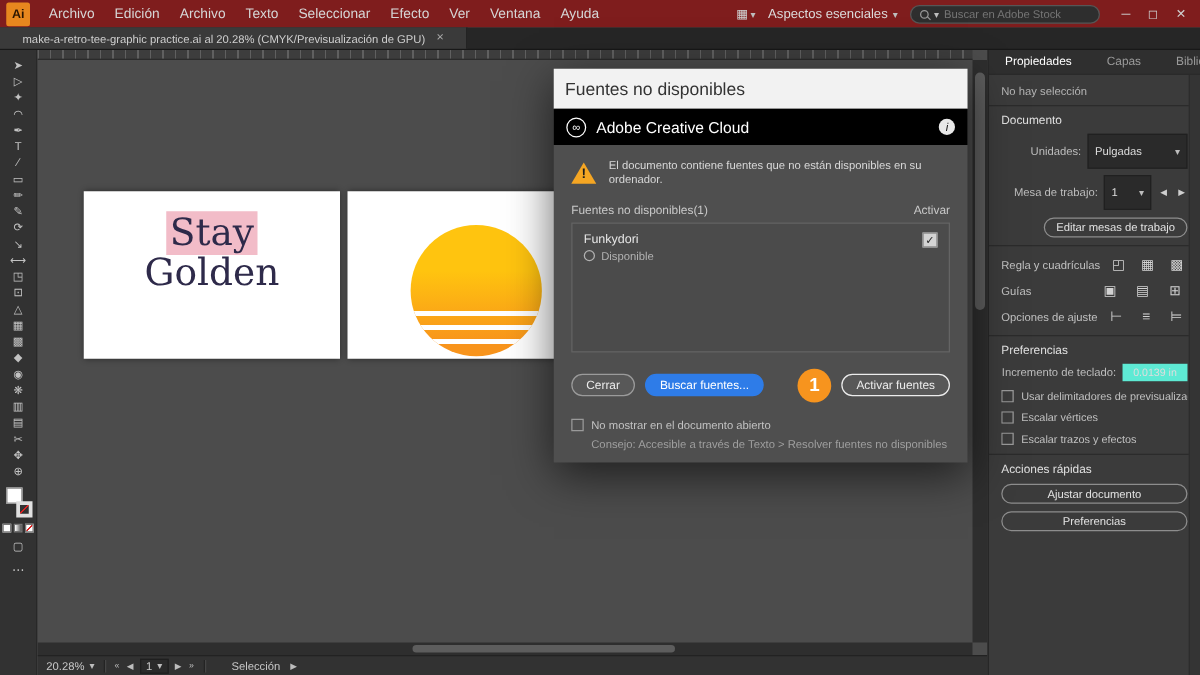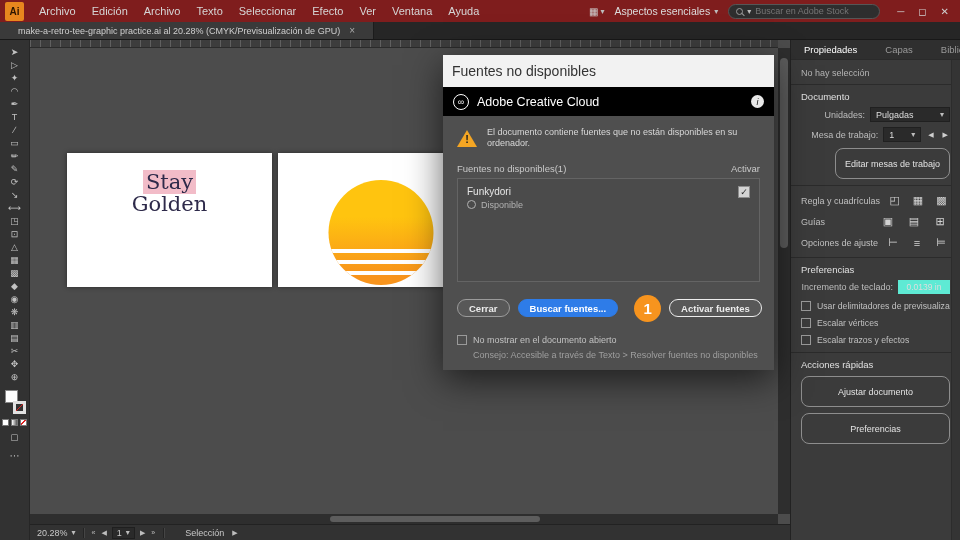--- a/index.html
+++ b/index.html
@@ -136,7 +136,7 @@
   .sec-title { color:#e0e0e0; font-size:9.5px; margin:2px 0 5px; }
   .prow { display:flex; align-items:center; margin:5px 0; gap:5px; }
   .plbl { flex:1; text-align:right; font-size:9px; color:#bdbdbd; white-space:nowrap; }
-  .dropdown { width:80px; height:15px; background:#2a2a2a; border:1px solid #202020; display:flex;
+  .dropdown { width:80px; height:28px; background:#2a2a2a; border:1px solid #202020; display:flex;
               align-items:center; justify-content:space-between; padding:0 5px; font-size:9px; color:#dddddd; flex:none; }
   .dd-small { width:38px; }
   .nav-arr { font-size:7px; color:#cfcfcf; padding:0 2px; }

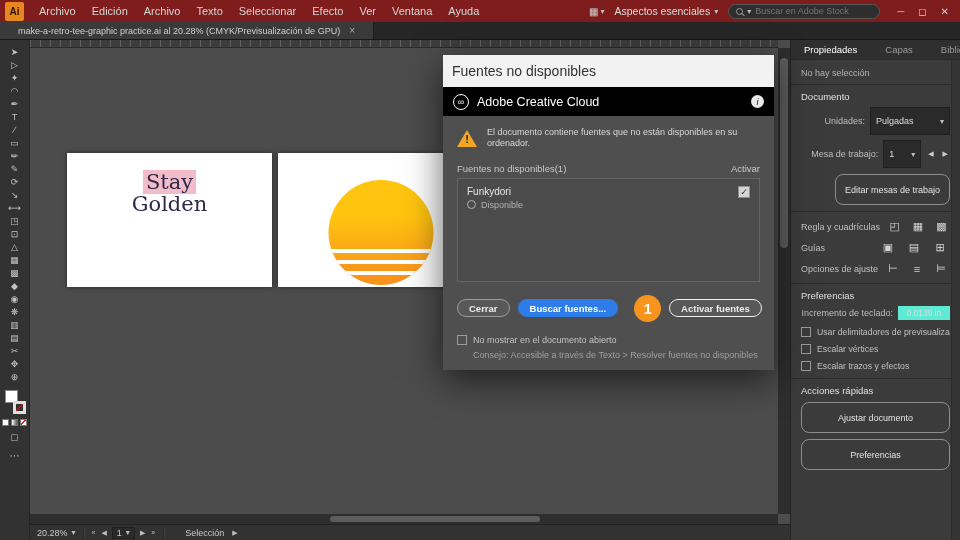--- a/index.html
+++ b/index.html
@@ -62,7 +62,7 @@
   .ab1 { left:37px; top:113px; }
   .ab2 { left:248px; top:113px; }
   .headline { text-align:center; padding-top:18px; font-family:"DejaVu Serif", serif;
-              font-size:21px; line-height:1.07; color:#2E2A4A; }
+              font-size:30px; line-height:1.07; color:#2E2A4A; }
   .hl-stay { background:#F2BCC8; padding:0 3px; }
   .sun { position:absolute; left:50%; top:27px; transform:translateX(-50%); width:105px; height:105px;
          border-radius:50%; background:linear-gradient(#FFC40F 35%, #F8941C 90%); overflow:hidden; }

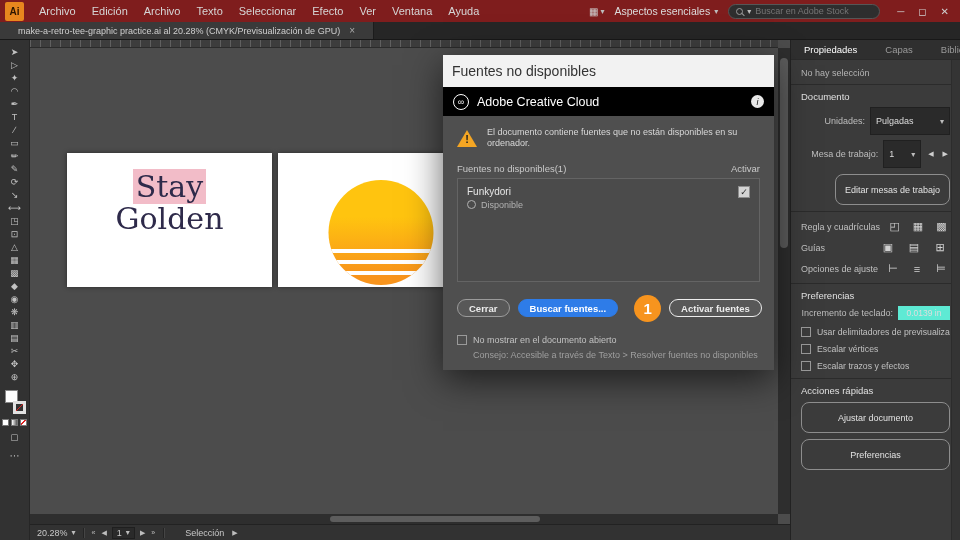--- a/index.html
+++ b/index.html
@@ -140,7 +140,7 @@
               align-items:center; justify-content:space-between; padding:0 5px; font-size:9px; color:#dddddd; flex:none; }
   .dd-small { width:38px; }
   .nav-arr { font-size:7px; color:#cfcfcf; padding:0 2px; }
-  .panel-btn { display:flex; align-items:center; justify-content:center; height:31px; border:1px solid #8d8d8d;
+  .panel-btn { display:flex; align-items:center; justify-content:center; height:16px; border:1px solid #8d8d8d;
                border-radius:8px; color:#e2e2e2; font-size:9px; padding:0 9px; background:transparent;
                margin:6px 0 2px auto; width:fit-content; }
   .panel-btn.full { width:100%; margin:6px 0 0; }

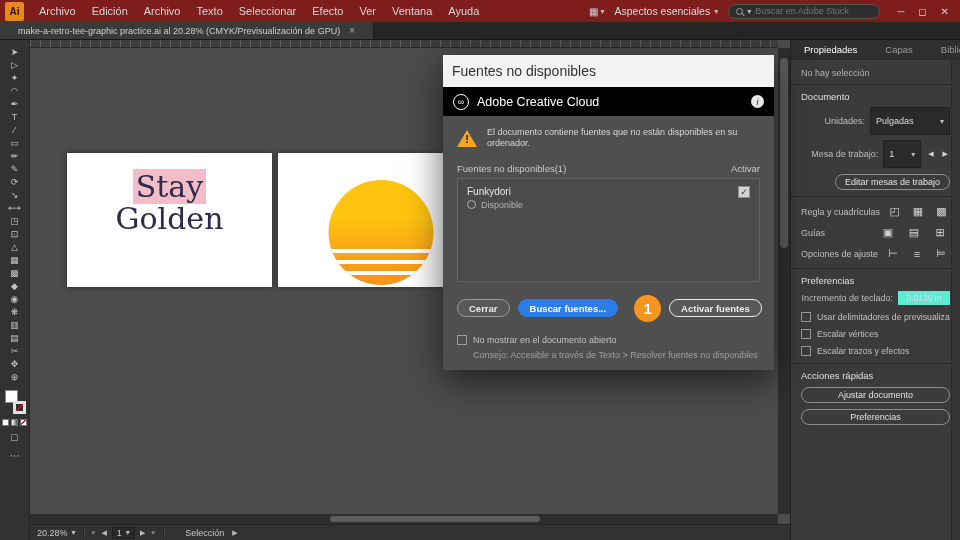--- a/index.html
+++ b/index.html
@@ -113,7 +113,7 @@
               font-size:9px; line-height:11px; text-align:center; }
   .btn-row { display:flex; align-items:center; gap:8px; margin-top:13px; }
   .btn { height:18px; padding:0 11px; border-radius:10px; background:#585858; border:1px solid #9b9b9b;
-         color:#ececec; font-size:9.5px; display:flex; align-items:center; white-space:nowrap;font-weight:bold; }
+         color:#ececec; font-size:9.5px; display:flex; align-items:center; white-space:nowrap; }
   .btn-blue { background:#2E7CE8; border-color:#2E7CE8; color:#fff; }
   .btn-activate { border:1.5px solid #ececec; }
   .flex-sp { flex:1; }

